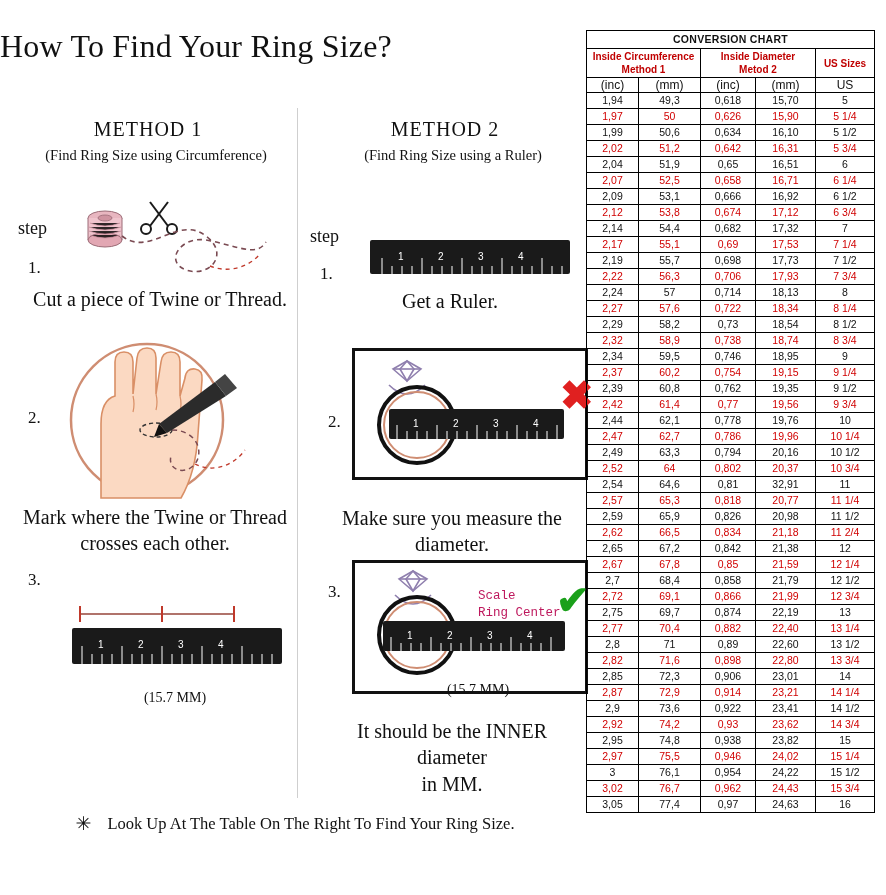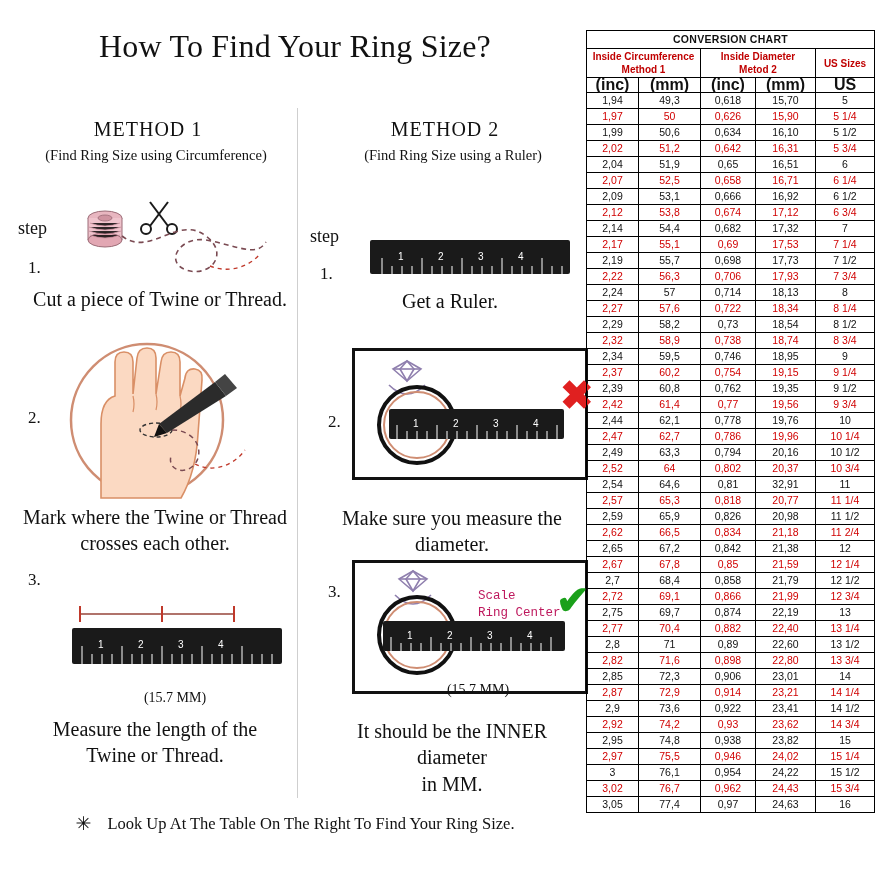--- a/index.html
+++ b/index.html
@@ -32,7 +32,7 @@
     position: absolute;
     left: 0; top: 28px;
     width: 590px;
-    text-align: center;
+    text-align: left;
     font-size: 32px;
     font-family: "Liberation Serif", serif;
     letter-spacing: 0.2px;

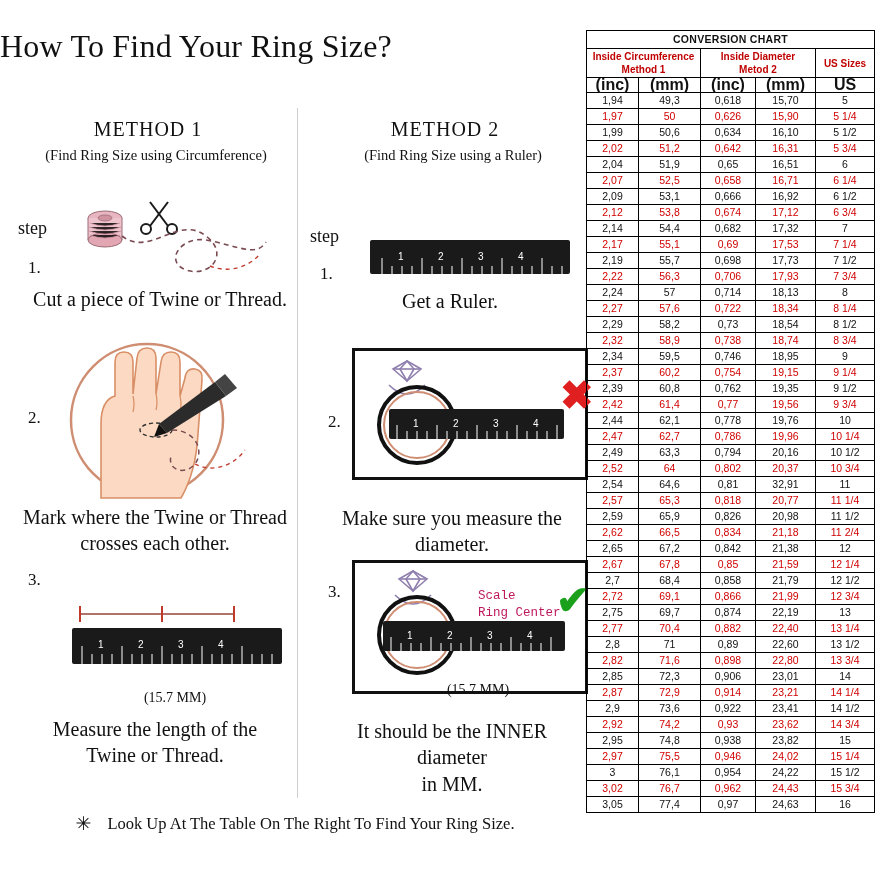--- a/index.html
+++ b/index.html
@@ -181,8 +181,8 @@
     padding: 1px 0;
   }
   table.conv th.unit {
-    font-weight: bold;
-    font-size: 16px;
+    font-weight: normal;
+    font-size: 12px;
     height: 14px;
     line-height: 14px;
   }

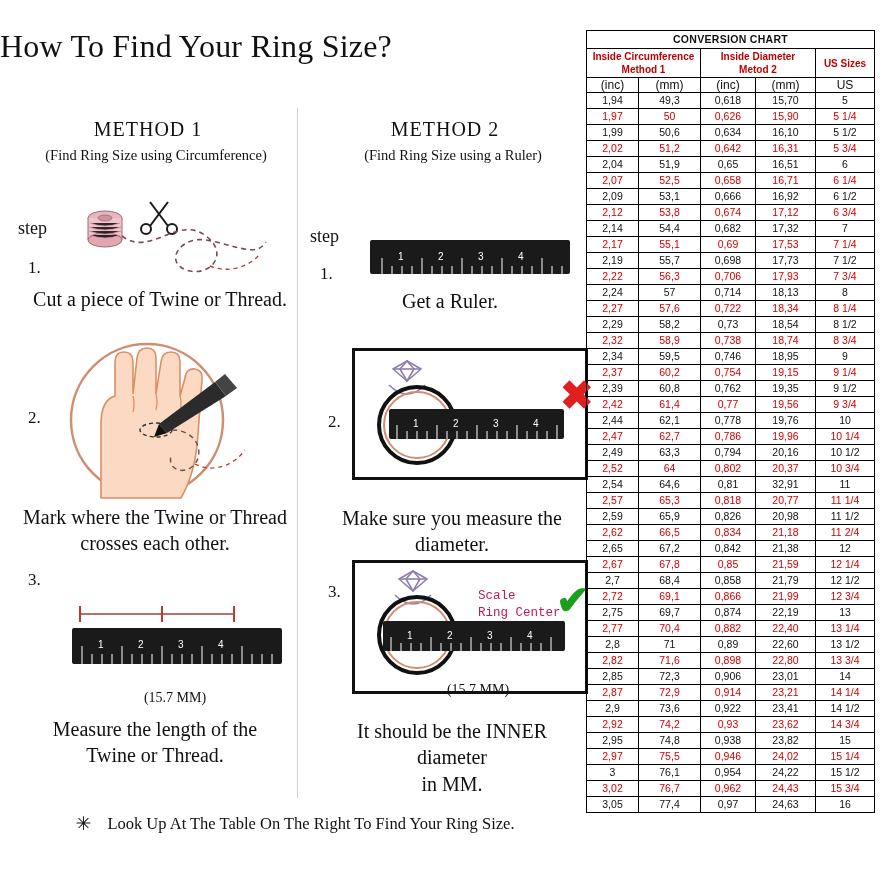--- a/index.html
+++ b/index.html
@@ -320,8 +320,6 @@
     </div>
 
     <div class="mm-note" style="left:60px; top:690px; width:230px;">(15.7 MM)</div>
-    <div class="caption" style="left:20px; top:716px; width:270px; white-space:pre-line;">Measure the length of the
-Twine or Thread.</div>
 
     <div class="col col-2">
       <div class="col-title">METHOD 2</div>

